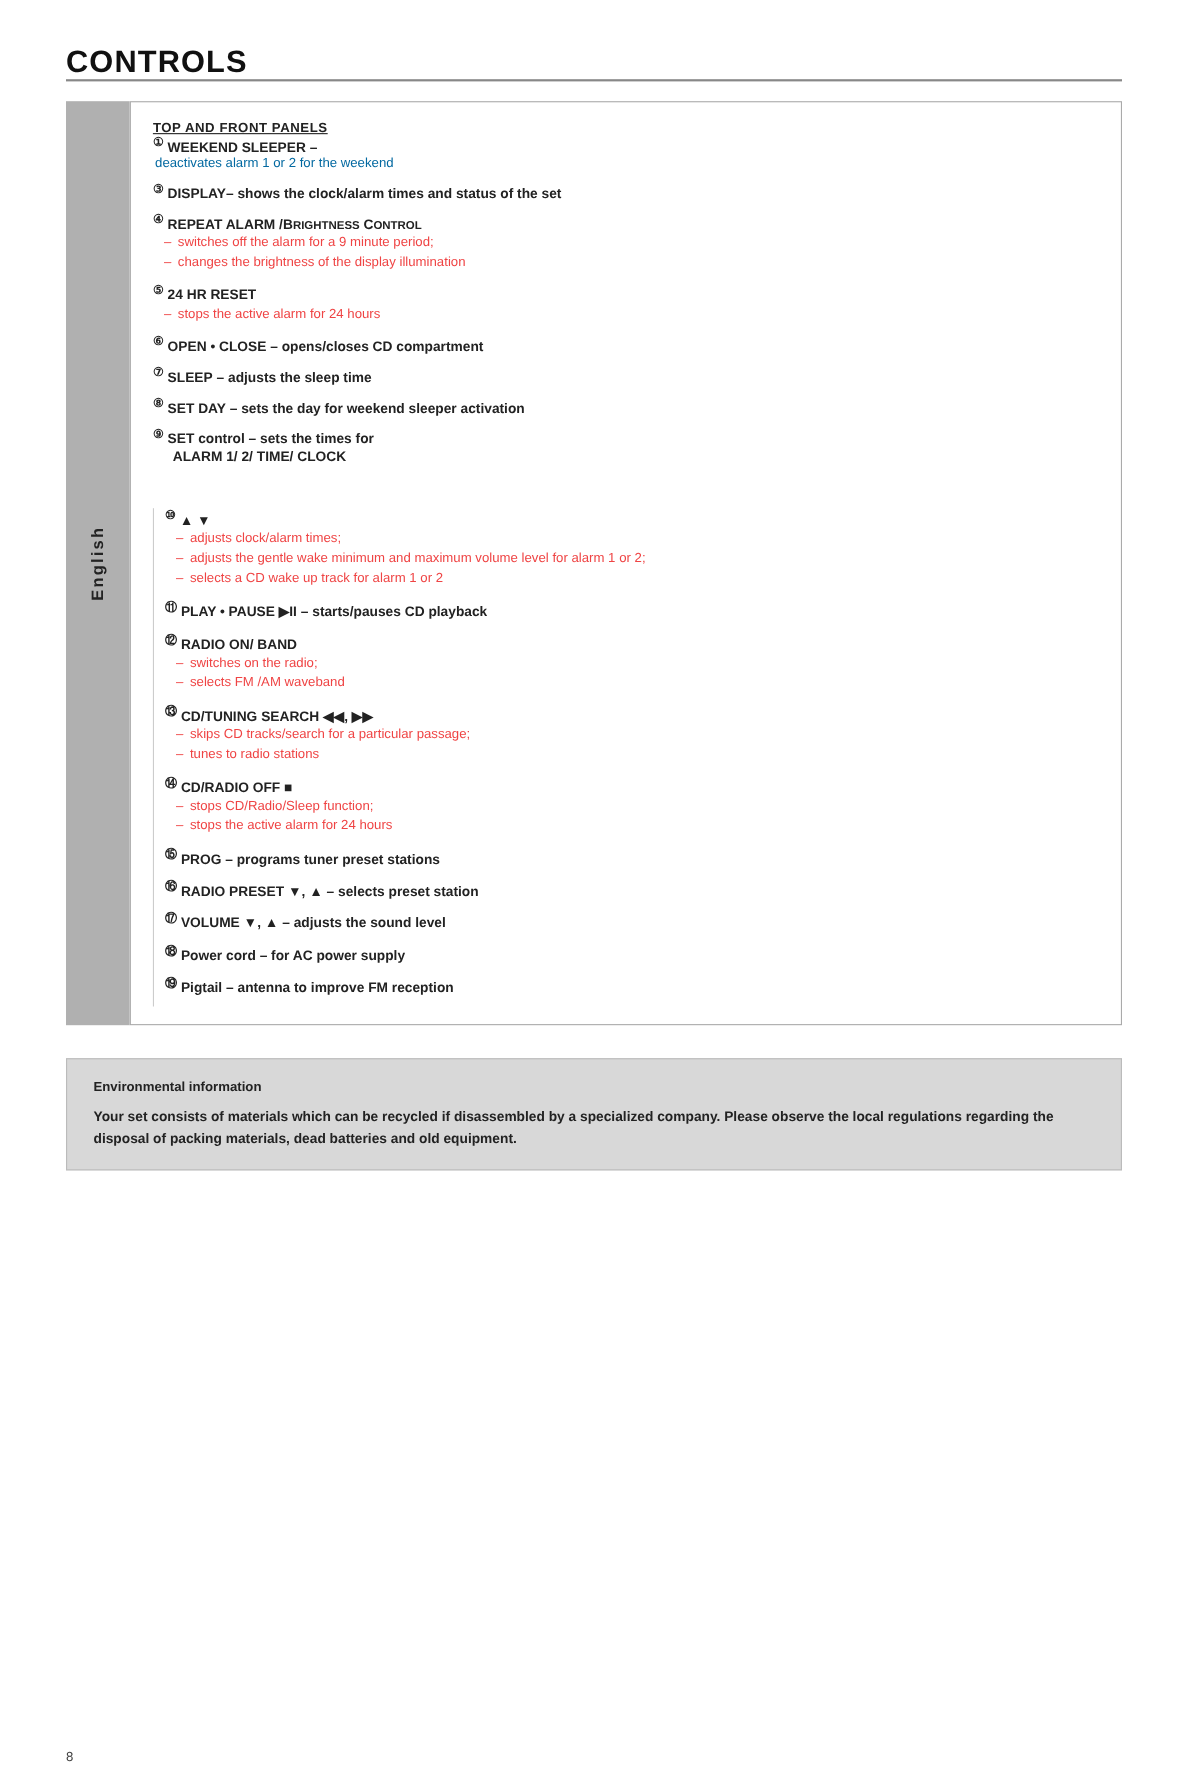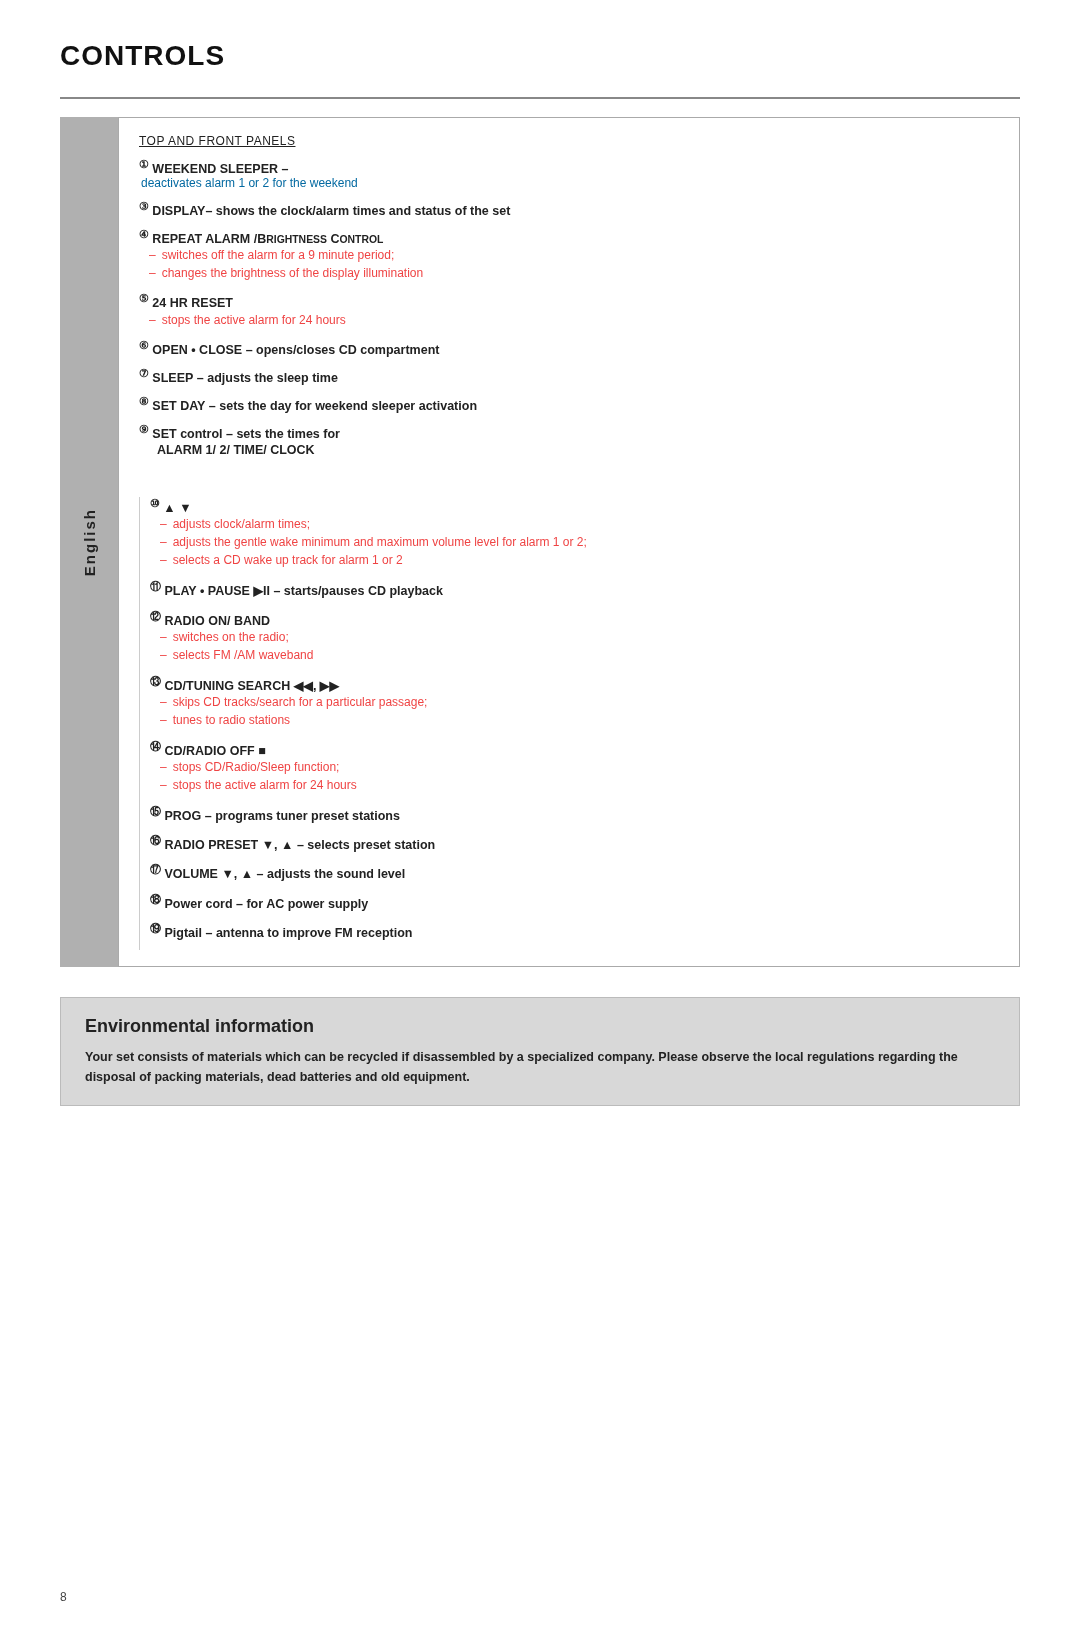--- a/index.html
+++ b/index.html
@@ -27,7 +27,7 @@
       letter-spacing: 1px;
       color: #111;
       border-bottom: 2px solid #888;
-      padding-bottom: 25px;
+      padding-bottom: 0;
       margin-bottom: 16px;
     }
     .main-content {

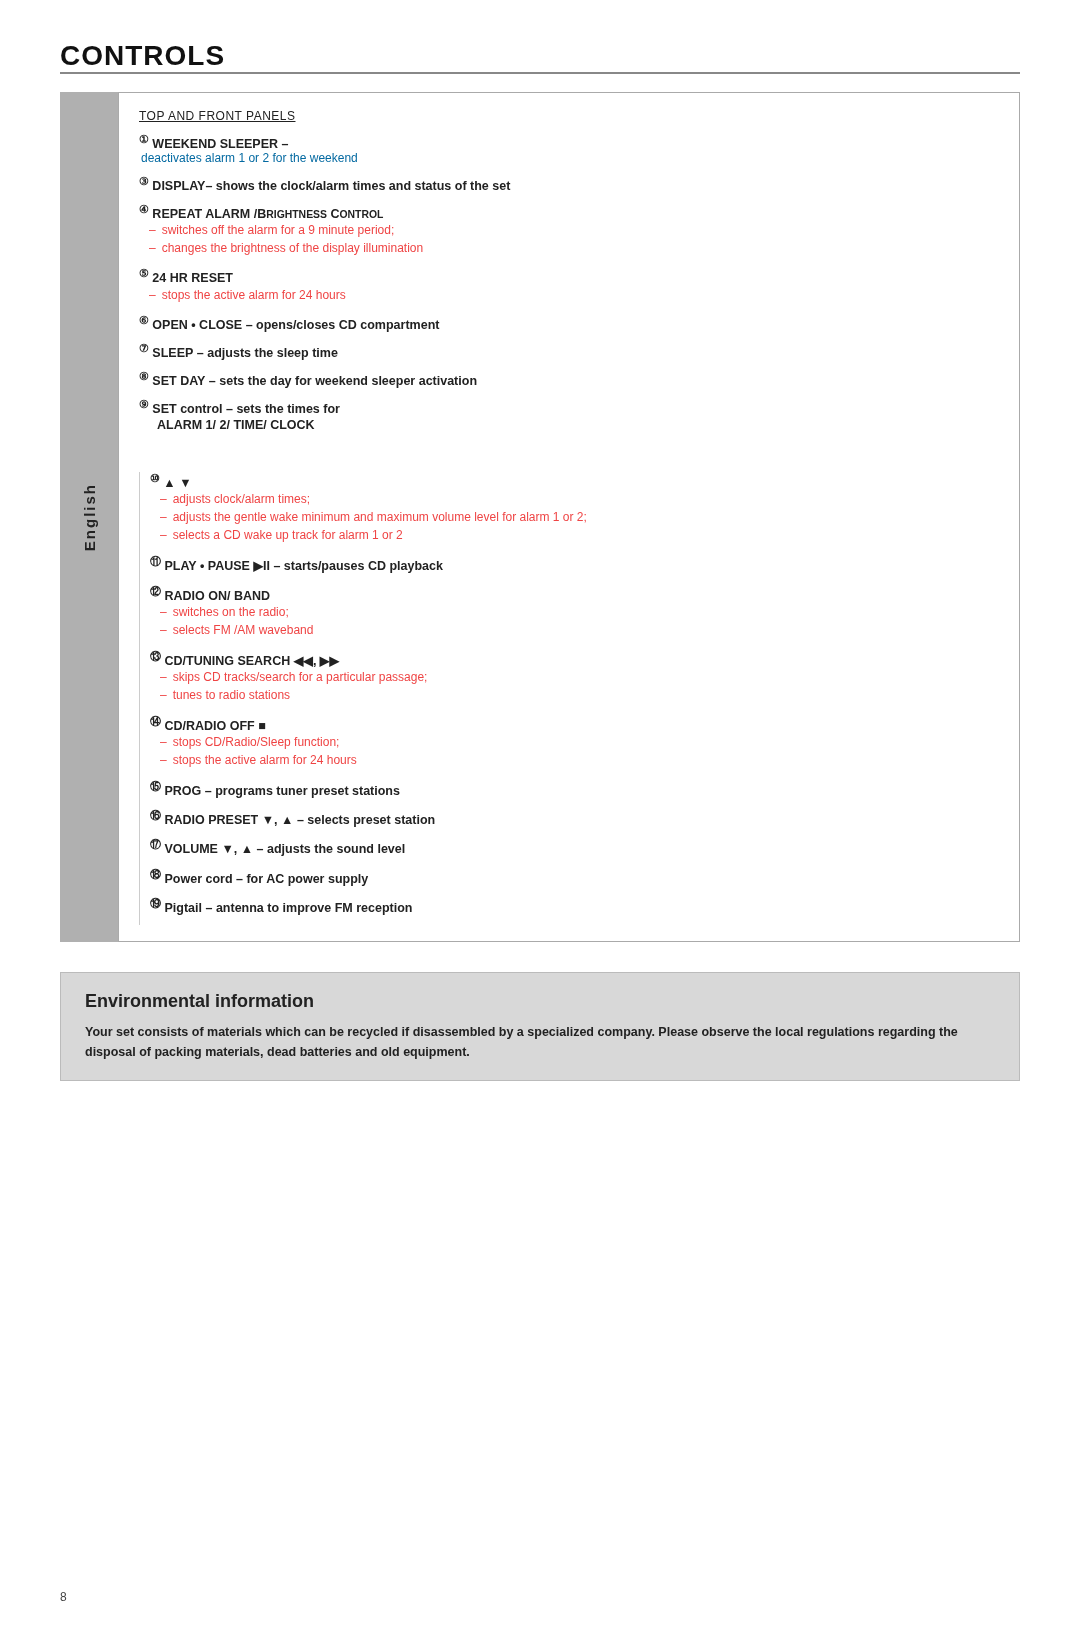--- a/index.html
+++ b/index.html
@@ -61,9 +61,8 @@
     }
     .section-header {
       font-size: 12px;
-      font-weight: normal;
+      font-weight: bold;
       text-decoration: underline;
-      margin-bottom: 10px;
       letter-spacing: 0.5px;
     }
     .two-col {

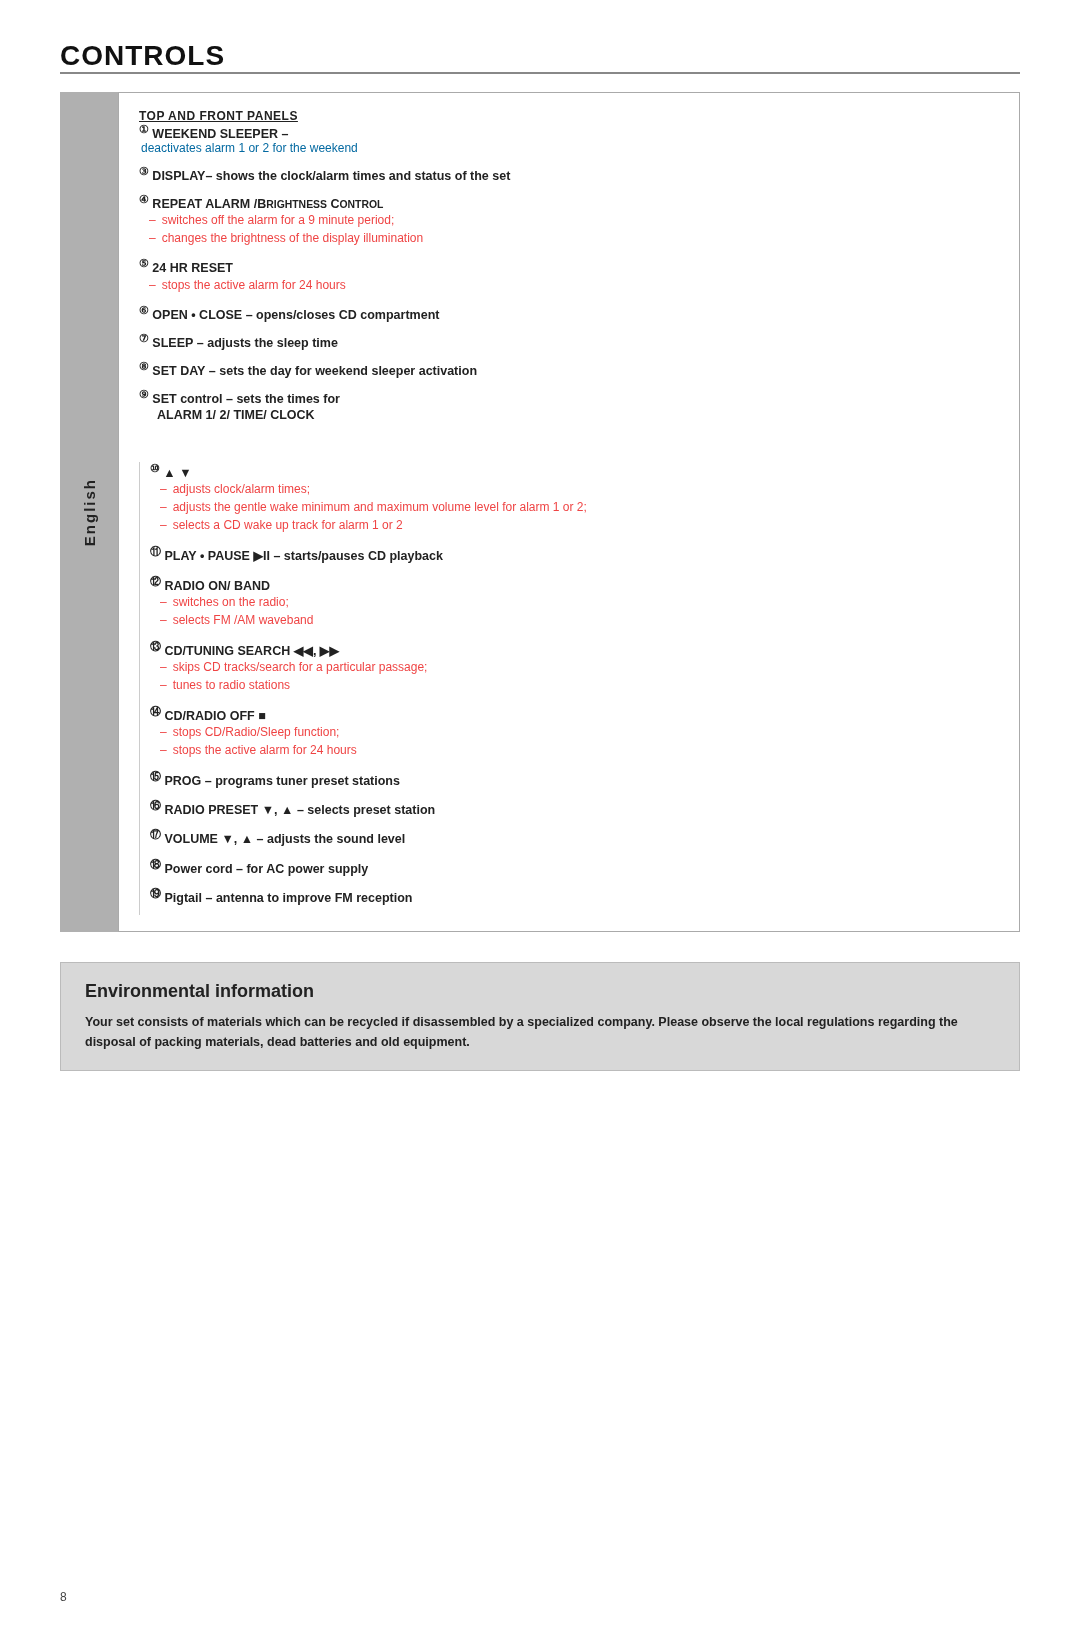--- a/index.html
+++ b/index.html
@@ -112,7 +112,7 @@
     }
     .env-title {
       font-weight: bold;
-      font-size: 18px;
+      font-size: 12px;
       margin-bottom: 10px;
     }
     .env-text {

